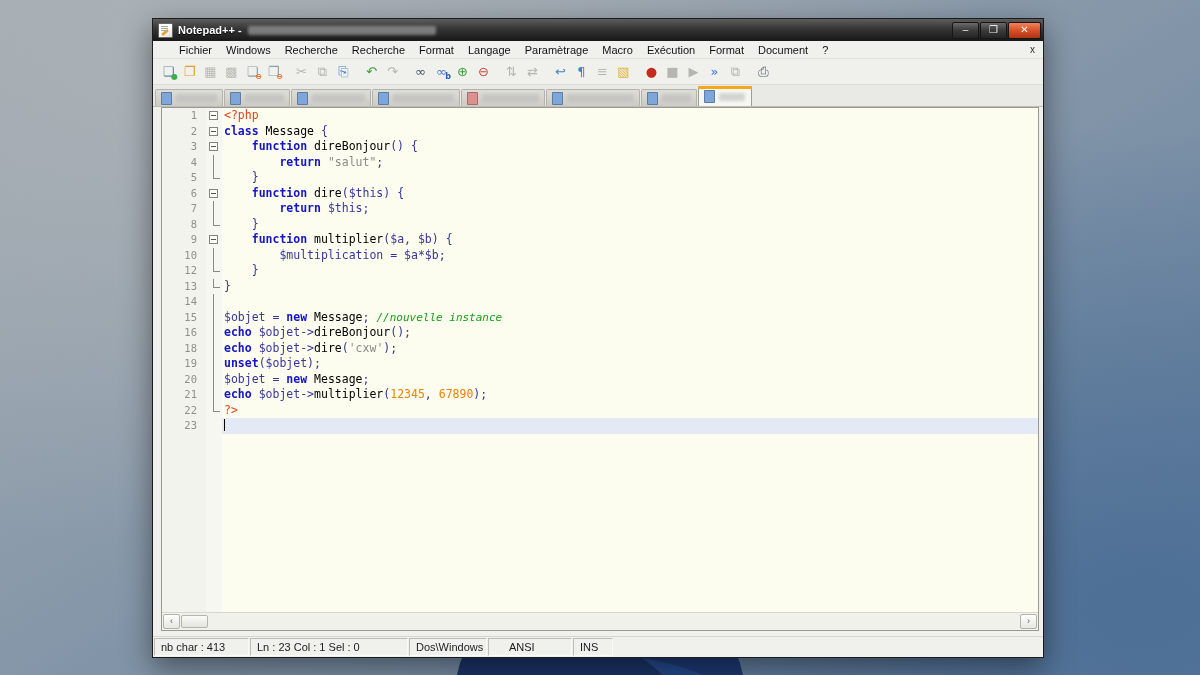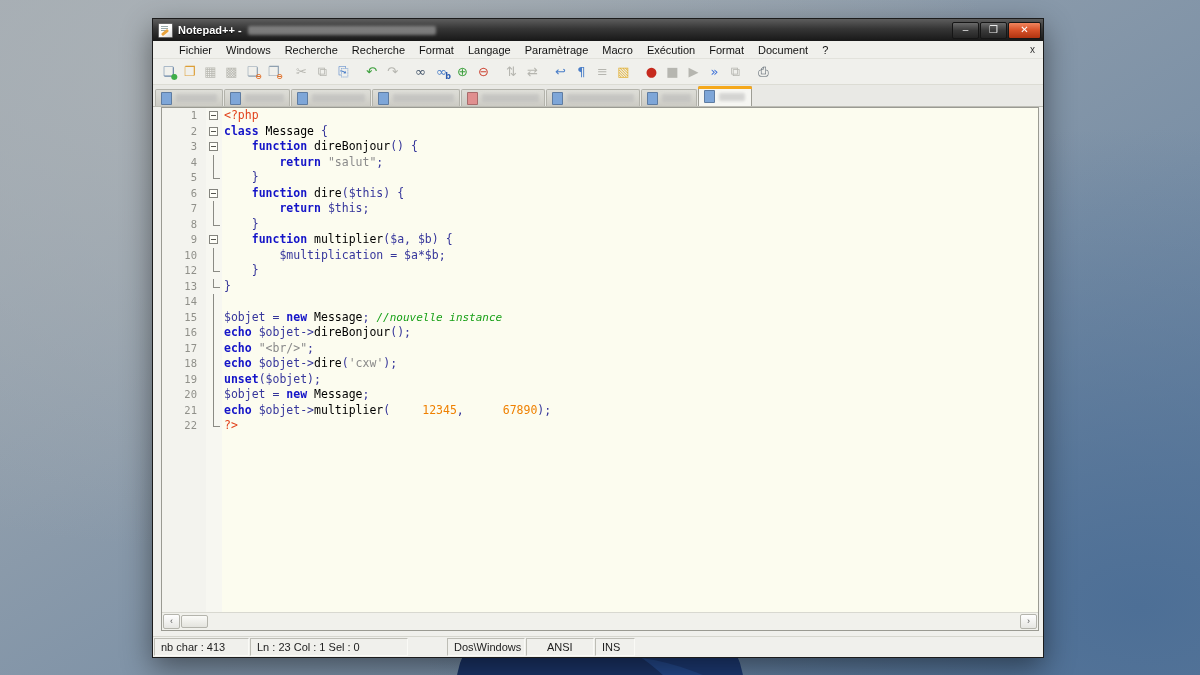--- a/index.html
+++ b/index.html
@@ -297,7 +297,6 @@
             <div class="cline"><span class="lnum">14</span><span class="fold f-line"></span><span class="ctext"></span></div>
             <div class="cline"><span class="lnum">15</span><span class="fold f-line"></span><span class="ctext"><span class="t-var">$objet</span><span class="t-plain"> </span><span class="t-op">=</span><span class="t-plain"> </span><span class="t-kw">new</span><span class="t-plain"> Message</span><span class="t-op">;</span><span class="t-plain"> </span><span class="t-comment">//nouvelle instance</span></span></div>
             <div class="cline"><span class="lnum">16</span><span class="fold f-line"></span><span class="ctext"><span class="t-kw">echo</span><span class="t-plain"> </span><span class="t-var">$objet</span><span class="t-op">-&gt;</span><span class="t-plain">direBonjour</span><span class="t-op">();</span></span></div>
-            <div class="cline"><span class="lnum">17</span><span class="fold f-line"></span><span class="ctext"><span class="t-kw">echo</span><span class="t-plain"> </span><span class="t-str">"&lt;br/&gt;"</span><span class="t-op">;</span></span></div>
             <div class="cline"><span class="lnum">18</span><span class="fold f-line"></span><span class="ctext"><span class="t-kw">echo</span><span class="t-plain"> </span><span class="t-var">$objet</span><span class="t-op">-&gt;</span><span class="t-plain">dire</span><span class="t-op">(</span><span class="t-str">'cxw'</span><span class="t-op">);</span></span></div>
             <div class="cline"><span class="lnum">19</span><span class="fold f-line"></span><span class="ctext"><span class="t-kw">unset</span><span class="t-op">(</span><span class="t-var">$objet</span><span class="t-op">);</span></span></div>
             <div class="cline"><span class="lnum">20</span><span class="fold f-line"></span><span class="ctext"><span class="t-var">$objet</span><span class="t-plain"> </span><span class="t-op">=</span><span class="t-plain"> </span><span class="t-kw">new</span><span class="t-plain"> Message</span><span class="t-op">;</span></span></div>

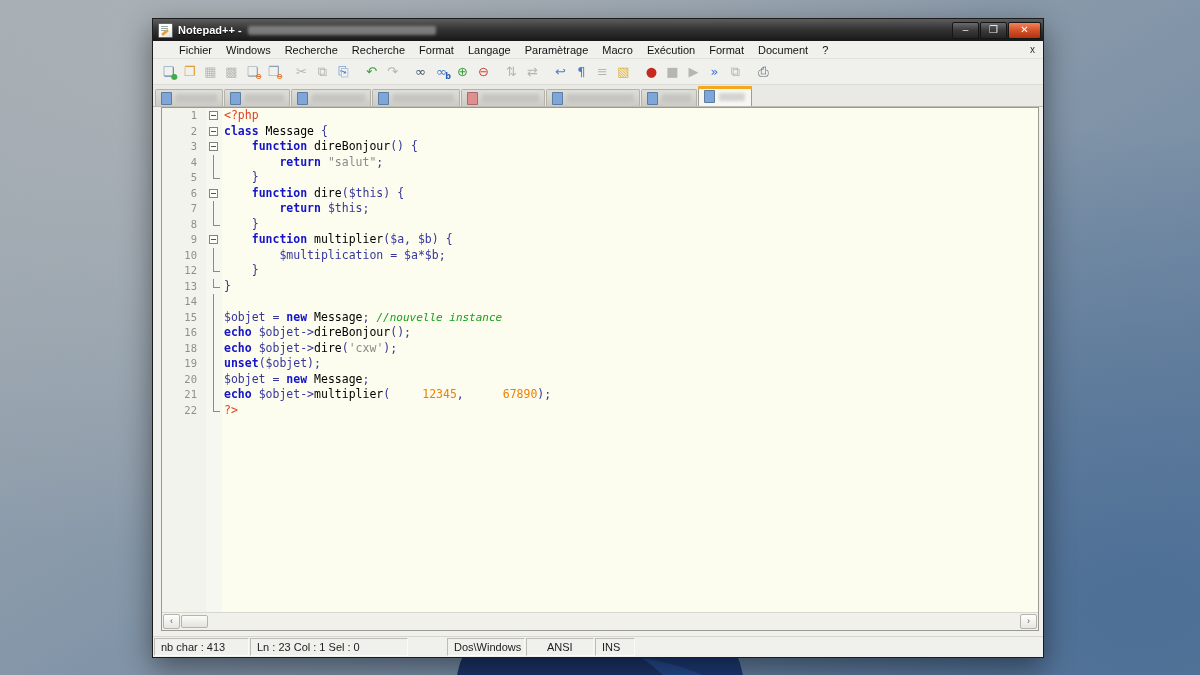--- a/index.html
+++ b/index.html
@@ -86,7 +86,7 @@
   .t-op{color:#35359a;}
   .t-plain{color:#000;}
   .t-str{color:#8a8a8a;}
-  .t-num{color:#ef8000;margin-left:32px;}
+  .t-num{color:#ef8000;}
   .t-comment{color:#17a017;font-style:italic;font-size:11px;}
   .t-php{color:#e1421c;}
   

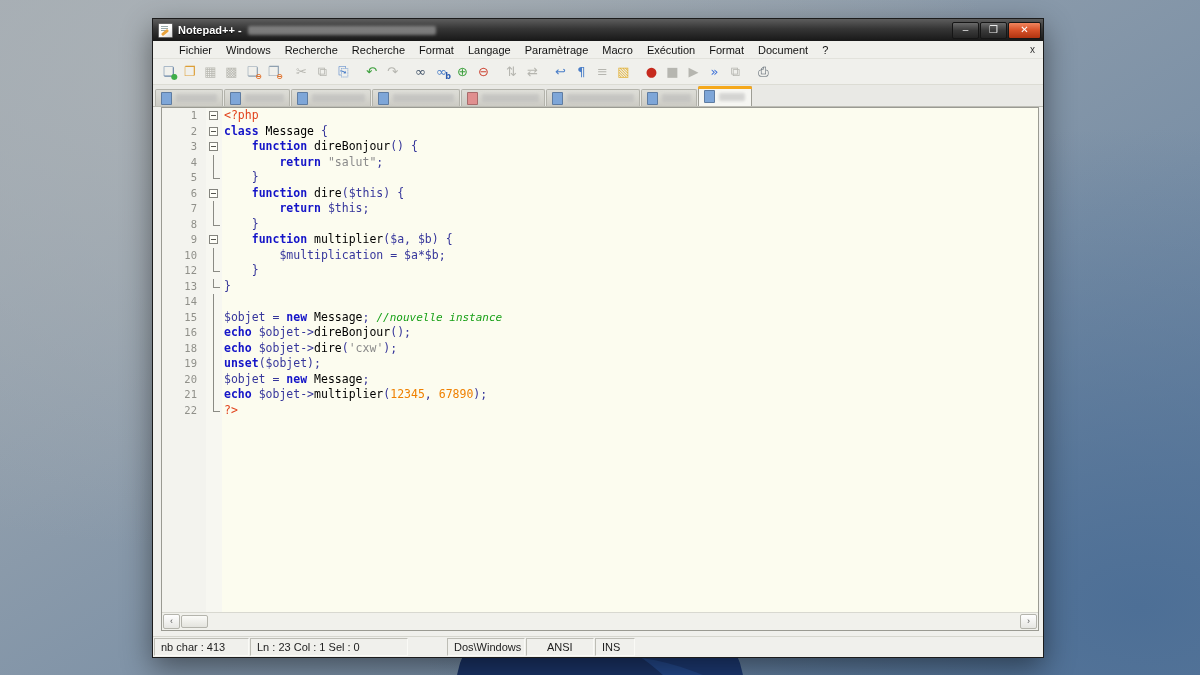--- a/index.html
+++ b/index.html
@@ -302,6 +302,7 @@
             <div class="cline"><span class="lnum">20</span><span class="fold f-line"></span><span class="ctext"><span class="t-var">$objet</span><span class="t-plain"> </span><span class="t-op">=</span><span class="t-plain"> </span><span class="t-kw">new</span><span class="t-plain"> Message</span><span class="t-op">;</span></span></div>
             <div class="cline"><span class="lnum">21</span><span class="fold f-line"></span><span class="ctext"><span class="t-kw">echo</span><span class="t-plain"> </span><span class="t-var">$objet</span><span class="t-op">-&gt;</span><span class="t-plain">multiplier</span><span class="t-op">(</span><span class="t-num">12345</span><span class="t-op">,</span><span class="t-plain"> </span><span class="t-num">67890</span><span class="t-op">);</span></span></div>
             <div class="cline"><span class="lnum">22</span><span class="fold f-end"></span><span class="ctext"><span class="t-php">?&gt;</span></span></div>
+            <div class="cline"><span class="lnum">23</span><span class="fold"></span><span class="ctext current"><span class="caret"></span></span></div>
           </div>
         <div class="hscroll">
           <span class="sbtn">‹</span>

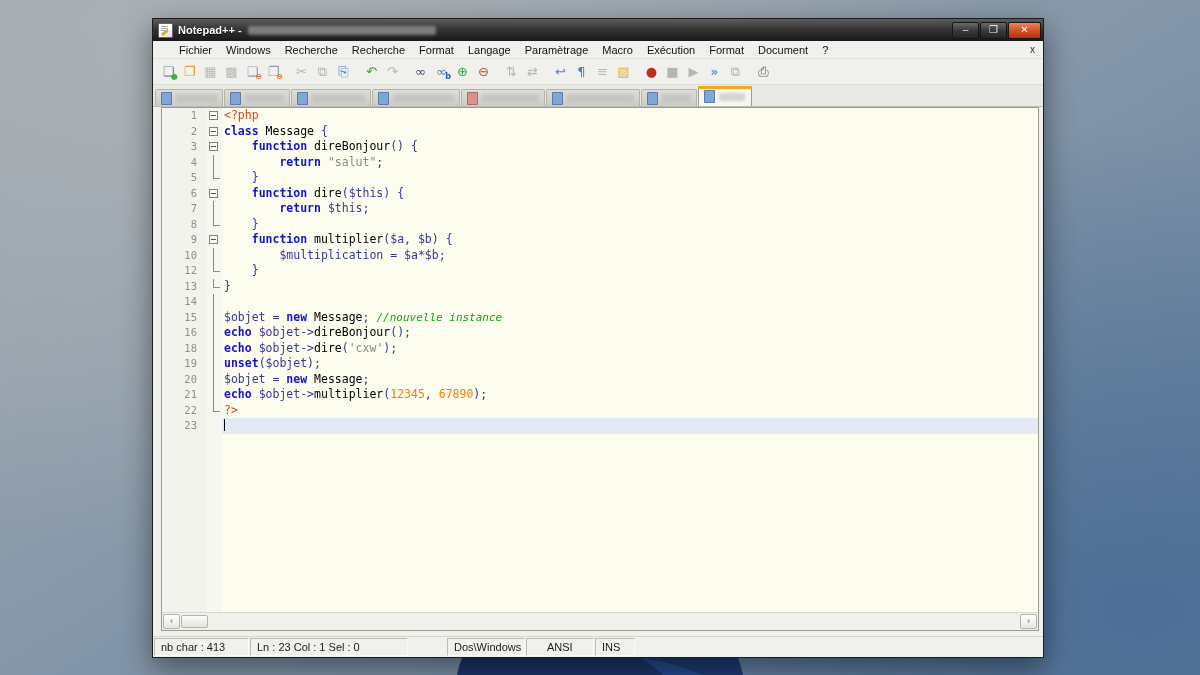--- a/index.html
+++ b/index.html
@@ -317,7 +317,7 @@
     <div class="statusbar" id="statusbar">
         <div class="seg" style="width: 95px;">nb char : 413</div>
         <div class="seg" style="width: 158px;">Ln : 23   Col : 1   Sel : 0</div>
-        <div class="seg" style="width: 78px; margin-left: 38px;">Dos\Windows</div>
+        <div class="seg" style="width: 78px;">Dos\Windows</div>
         <div class="seg" style="width: 68px; padding-left: 20px;">ANSI</div>
         <div class="seg" style="width: 40px;">INS</div>
       </div>

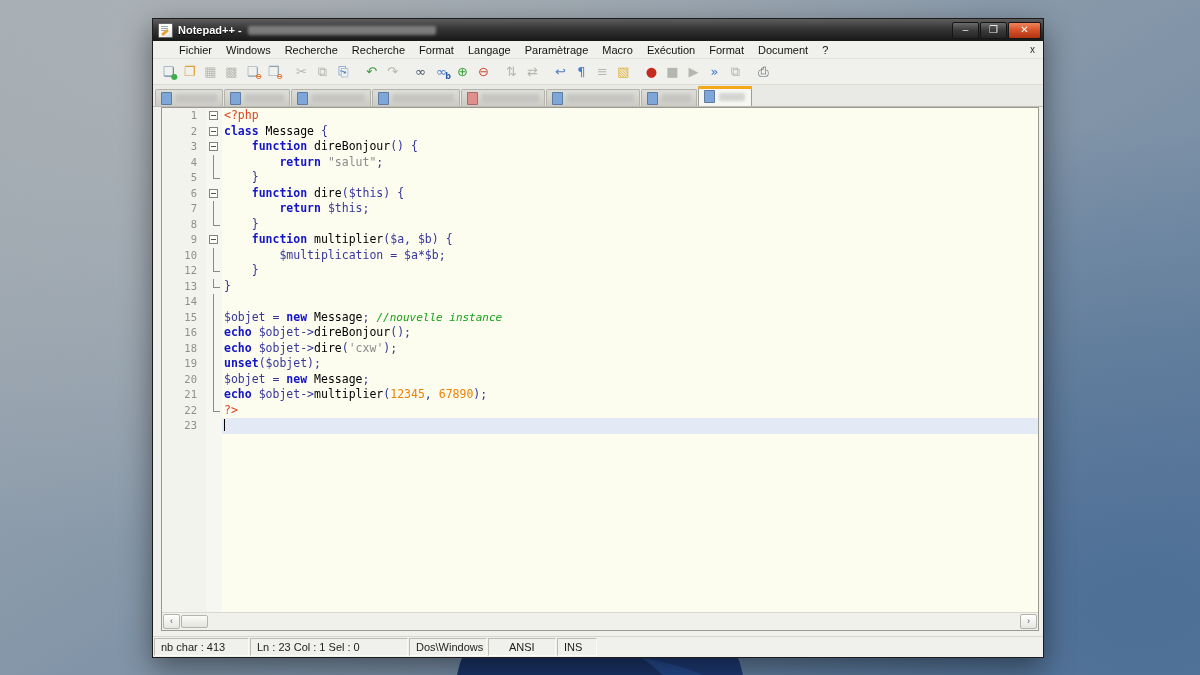--- a/index.html
+++ b/index.html
@@ -318,7 +318,7 @@
         <div class="seg" style="width: 95px;">nb char : 413</div>
         <div class="seg" style="width: 158px;">Ln : 23   Col : 1   Sel : 0</div>
         <div class="seg" style="width: 78px;">Dos\Windows</div>
-        <div class="seg" style="width: 68px; padding-left: 20px;">ANSI</div>
+        <div class="seg" style="width: 84px; padding-left: 20px;">ANSI</div>
         <div class="seg" style="width: 40px;">INS</div>
       </div>
 

